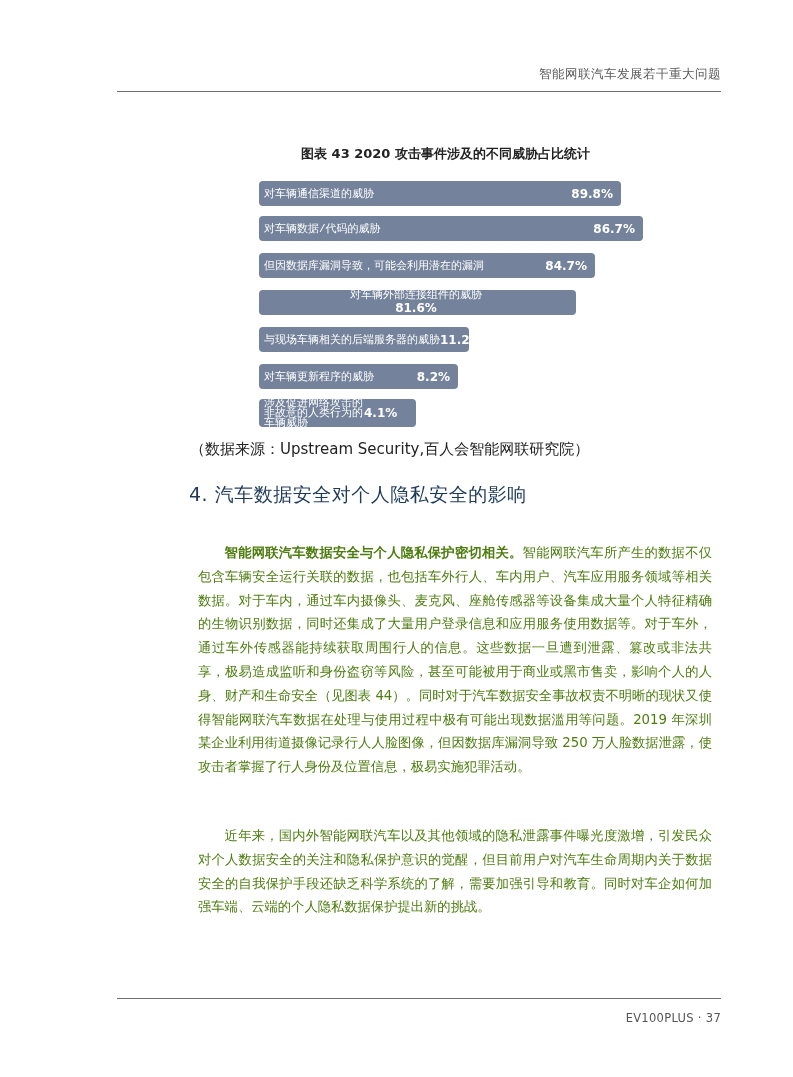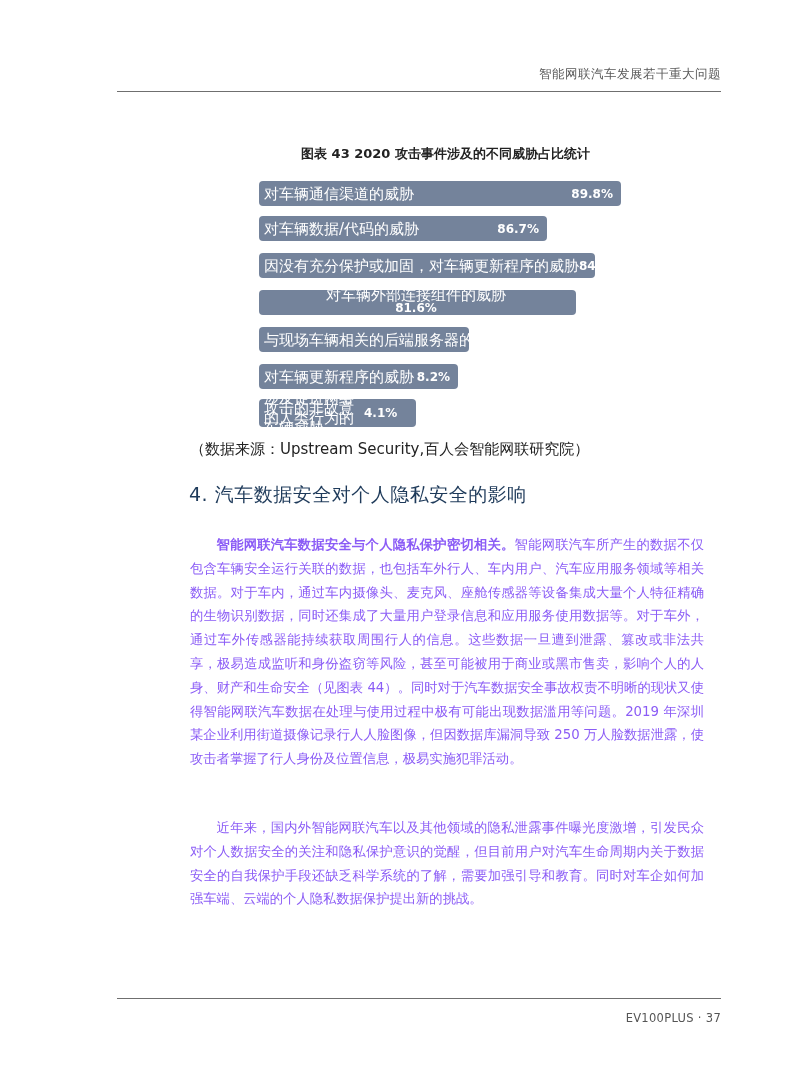--- a/index.html
+++ b/index.html
@@ -26,7 +26,7 @@
       color: #ffffff; display: flex; align-items: center; box-sizing: border-box;
       padding-left: 5px; padding-right: 8px;
     }
-    .bar-label { font-size: 15px; flex: 1 1 auto; white-space: nowrap; line-height: 10px; }
+    .bar-label { font-size: 11px; flex: 1 1 auto; white-space: nowrap; line-height: 10px; font-family: Liberation Mono, monospace; }
     .bar-label.two { white-space: normal; width: 100px; flex: 0 0 100px; }
     .bar-value { font-size: 12px; font-weight: bold; white-space: nowrap; }
     .source {

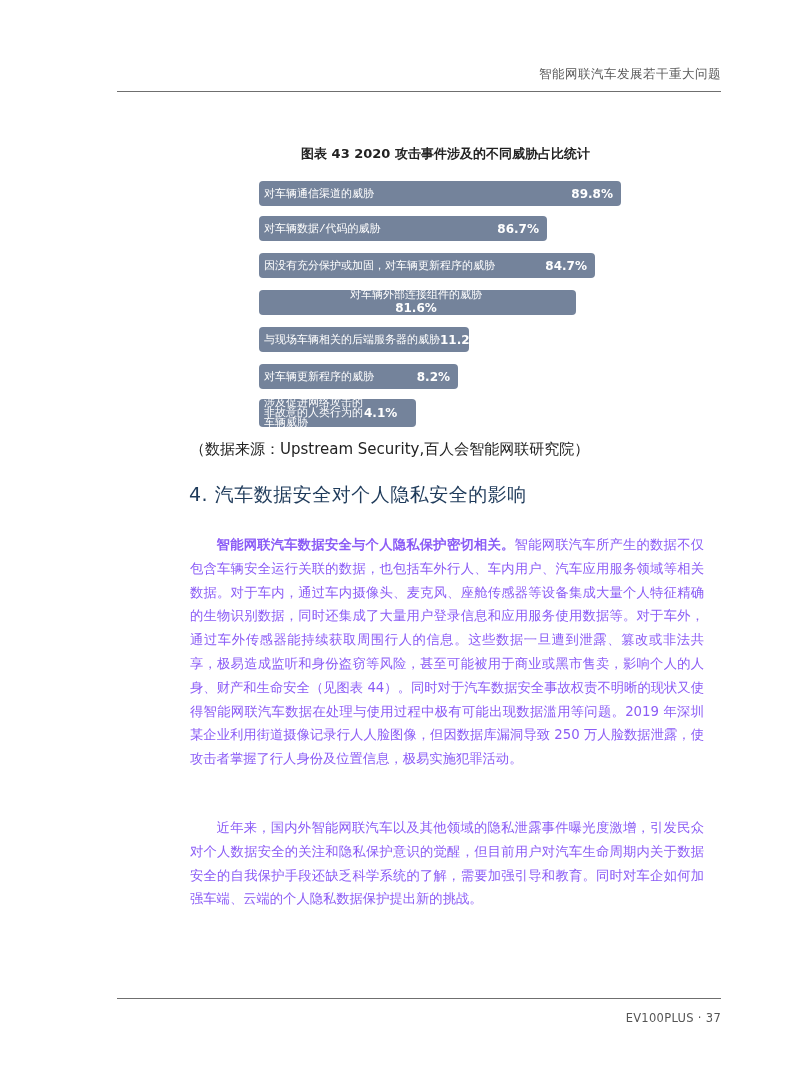--- a/index.html
+++ b/index.html
@@ -62,7 +62,7 @@
     <span class="bar-label">对车辆通信渠道的威胁</span>
     <span class="bar-value">89.8%</span>
   </div>
-  <div class="bar" style="top:35px; width:288px;">
+  <div class="bar" style="top:35px; width:384px;">
     <span class="bar-label">对车辆数据/代码的威胁</span>
     <span class="bar-value">86.7%</span>
   </div>

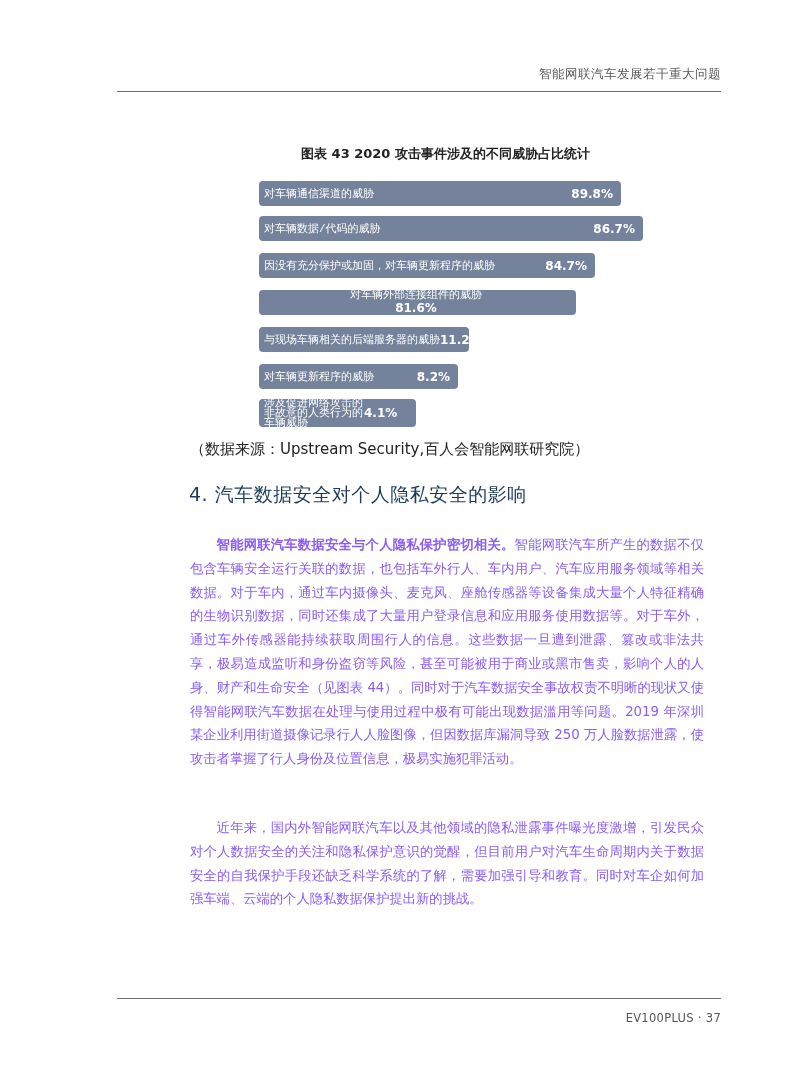--- a/index.html
+++ b/index.html
@@ -67,7 +67,7 @@
     <span class="bar-value">86.7%</span>
   </div>
   <div class="bar" style="top:72px; width:336px;">
-    <span class="bar-label">因没有充分保护或加固，对车辆更新程序的威胁</span>
+    <span class="bar-label">但因数据库漏洞导致，可能会利用潜在的漏洞</span>
     <span class="bar-value">84.7%</span>
   </div>
   <div class="bar" style="top:109px; width:317px;flex-direction:column;">

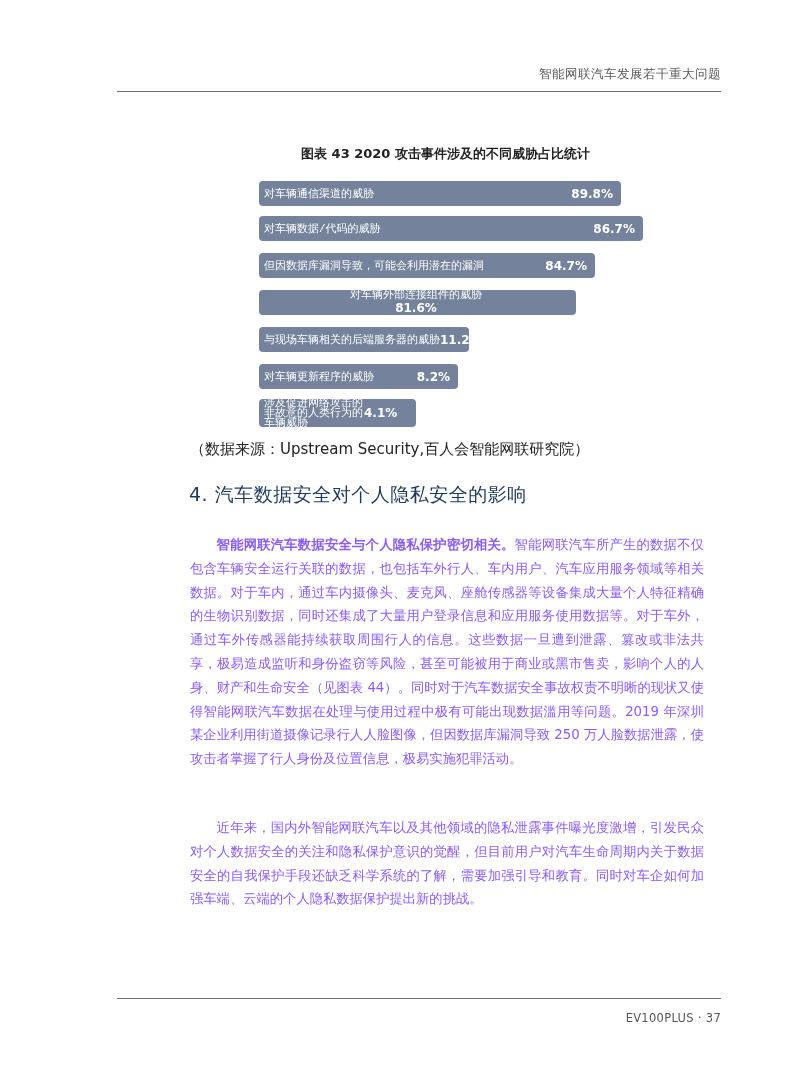--- a/index.html
+++ b/index.html
@@ -38,7 +38,7 @@
     }
     .para {
       position: absolute; left: 190px; width: 514px; font-size: 13.3px; line-height: 23.8px;
-      text-align: justify; text-indent: 2em; color: #8b5cf6; margin: 0;
+      text-align: justify; text-indent: 2em; color: #4d7c0f; margin: 8px;
     }
     .para b { font-weight: bold; }
     .rule-bottom {

